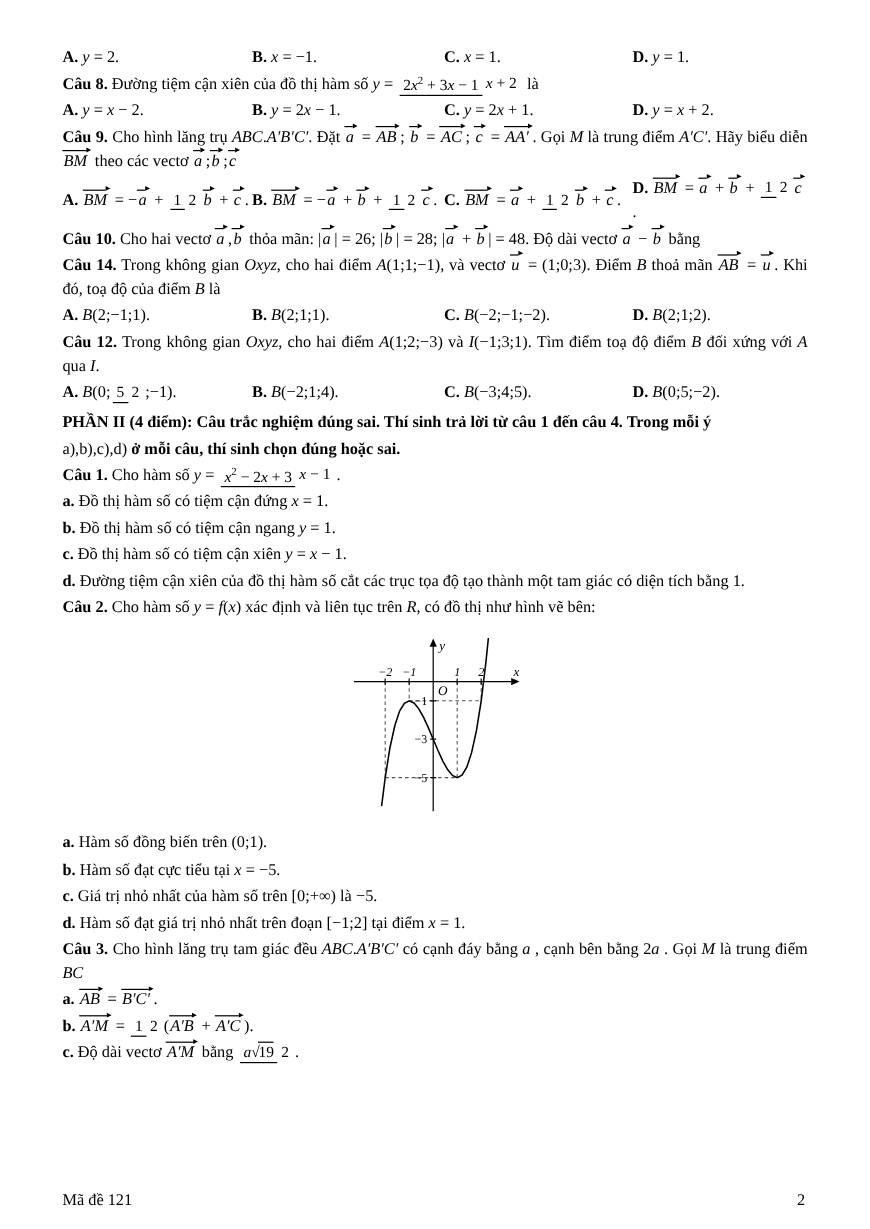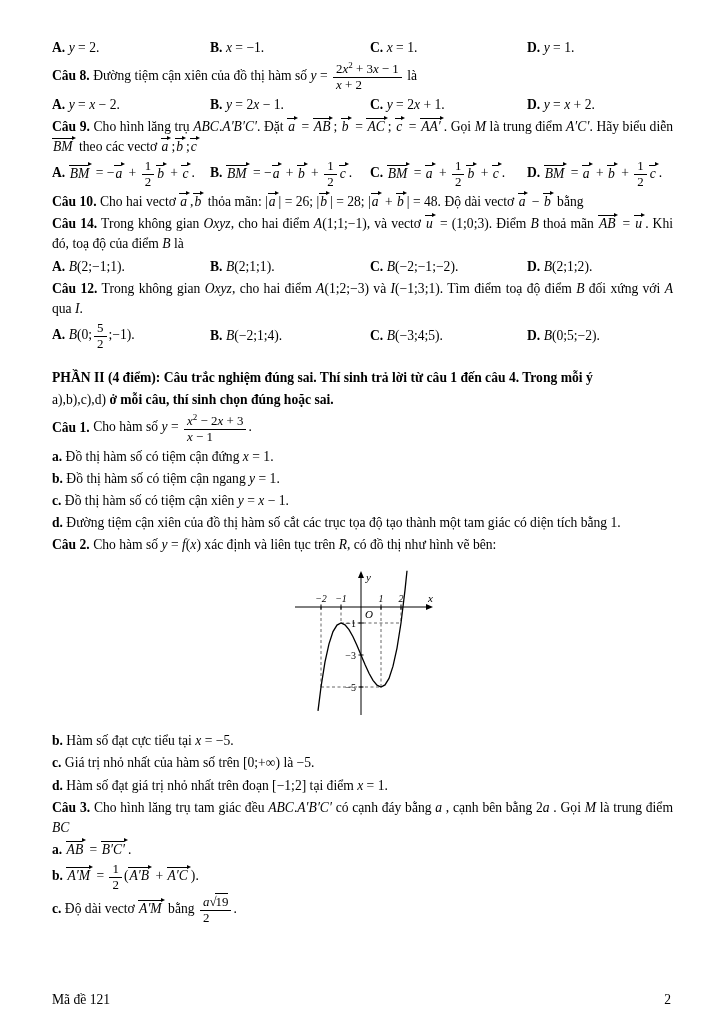--- a/index.html
+++ b/index.html
@@ -17,7 +17,7 @@
   .qlabel{ font-weight: bold; }
 
   
-  .frac { display: inline-flex; flex-direction: column; text-align: left; vertical-align: middle; margin: 0 2px; font-size: 0.95em; line-height: 1.15; }
+  .frac { display: inline-flex; flex-direction: row; text-align: center; vertical-align: middle; margin: 0 2px; font-size: 0.95em; line-height: 1.15; }
   .fnum { border-bottom: 1px solid #000; padding: 0 3px; }
   .fden { padding: 0 3px; }
   sup   { font-size: 0.7em; }

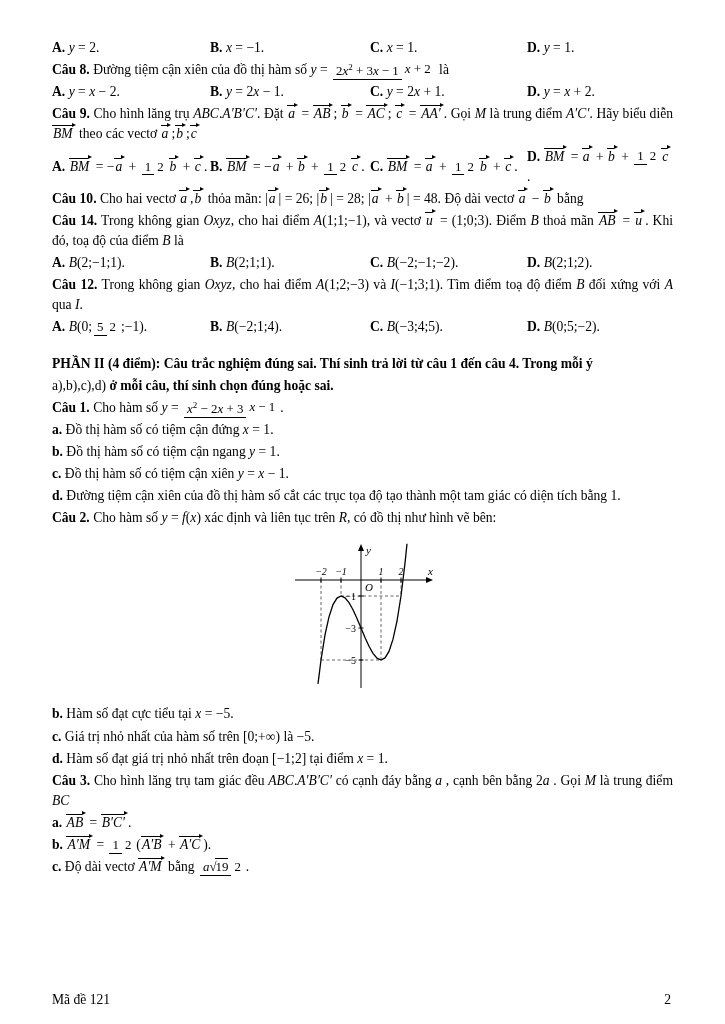--- a/index.html
+++ b/index.html
@@ -29,7 +29,7 @@
   .vec::after  { content: ""; position: absolute; right: 0; top: -1.5px; width: 0; height: 0;
                  border-top: 2.5px solid transparent; border-bottom: 2.5px solid transparent; border-left: 4px solid #000; }
 
-  .part2 { margin-top: 16px; }
+  .part2 { margin-top: 4px; }
   .figure-wrap { display: flex; justify-content: center; margin: 14px 0 10px 0; }
   svg { display: block; }
   svg text { font-family: "Liberation Serif", serif; }

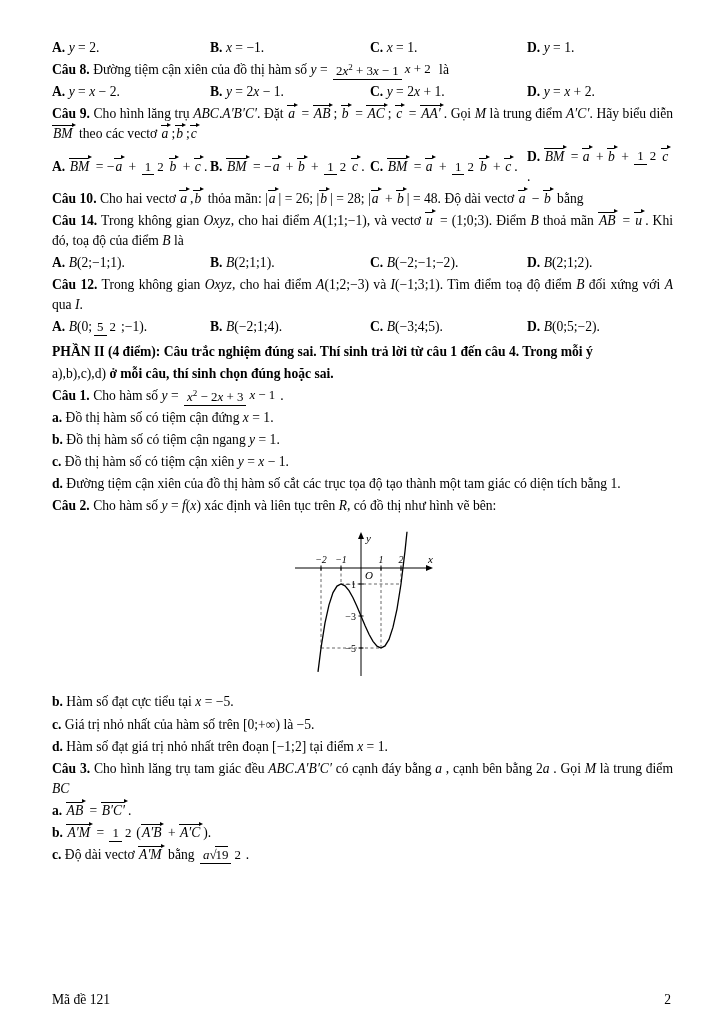--- a/index.html
+++ b/index.html
@@ -150,6 +150,7 @@
       </div>
   </div>
 
+  <div class="qline"><b>a.</b> Hàm số đồng biến trên (0;1).</div>
   <div class="qline"><b>b.</b> Hàm số đạt cực tiểu tại <i>x</i> = −5.</div>
   <div class="qline"><b>c.</b> Giá trị nhỏ nhất của hàm số trên [0;+∞) là −5.</div>
   <div class="qline"><b>d.</b> Hàm số đạt giá trị nhỏ nhất trên đoạn [−1;2] tại điểm <i>x</i> = 1.</div>

